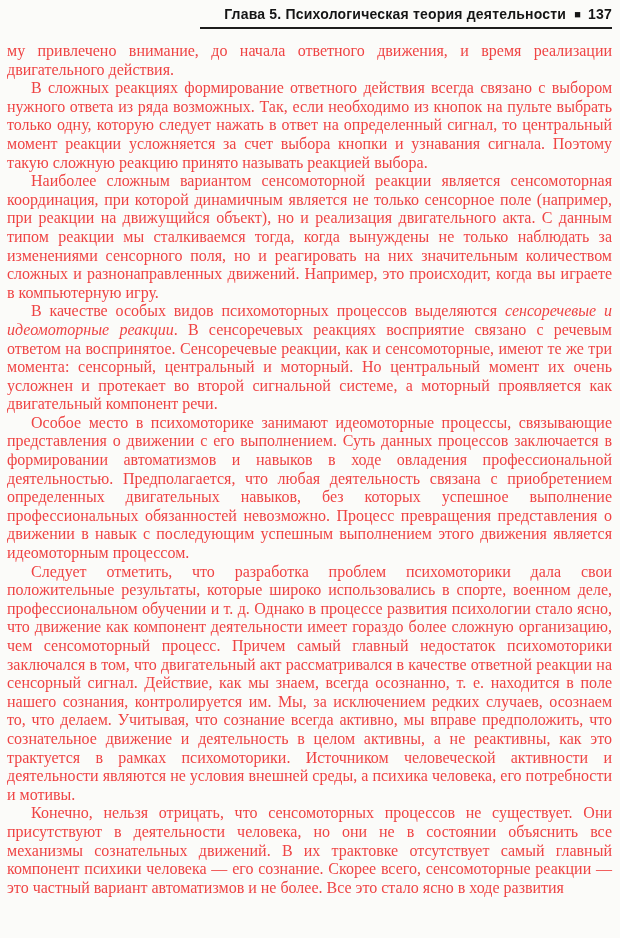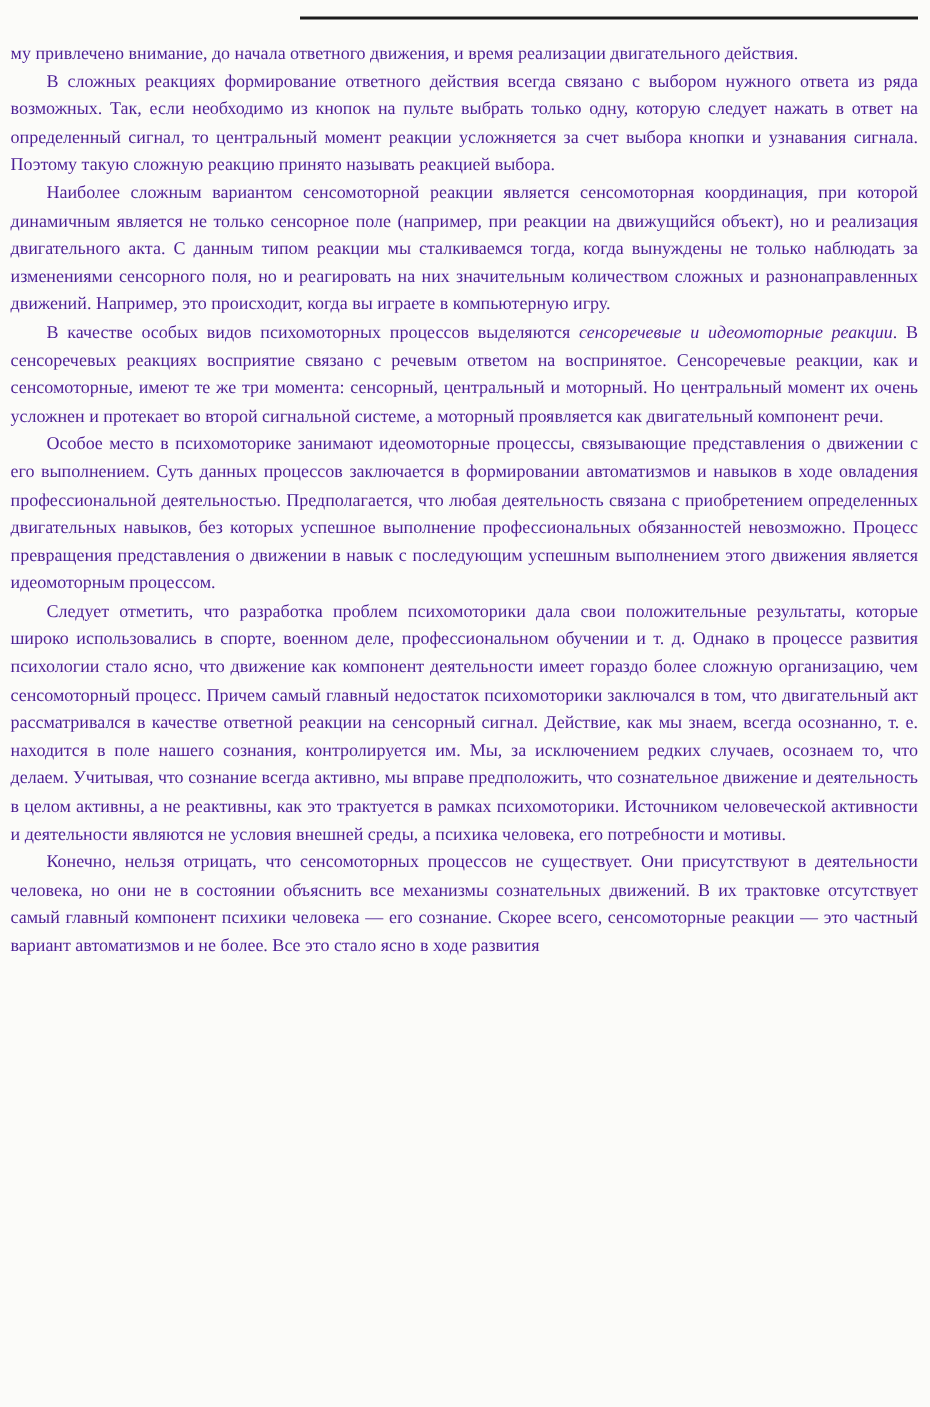--- a/index.html
+++ b/index.html
@@ -67,6 +67,7 @@
 
 <div class="page">
   <header>
+    <div class="header-line"><span>Глава 5. Психологическая теория деятельности</span><span class="sq">■</span><span>137</span></div>
     <div class="rule"></div>
   </header>
 

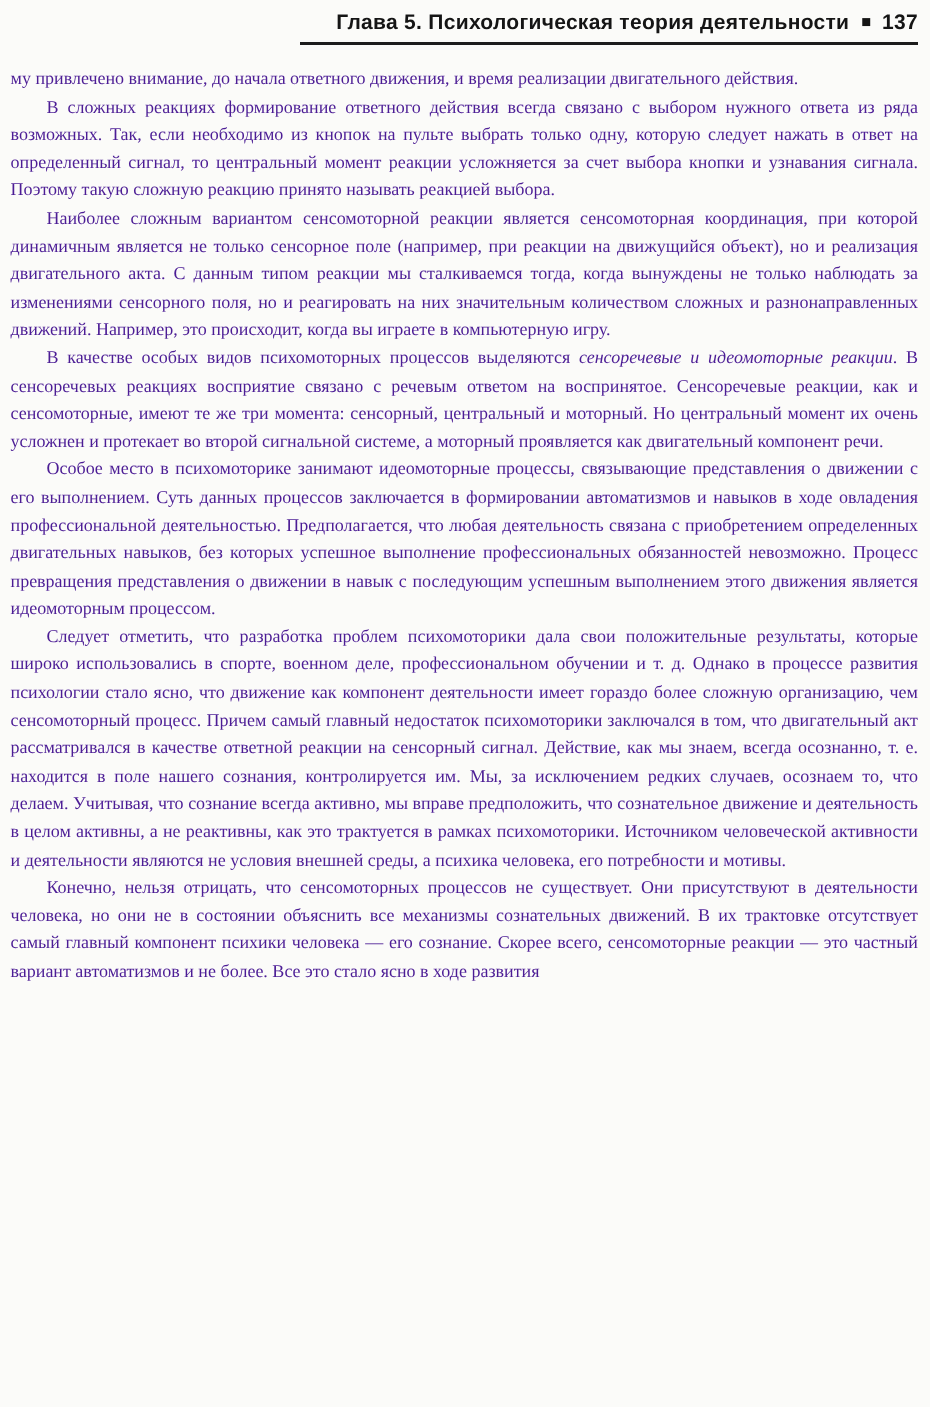--- a/index.html
+++ b/index.html
@@ -45,9 +45,9 @@
   .content {
     margin-top: 13px;
     font-family: "Liberation Serif", serif;
-    font-size: 12px;
+    font-size: 16px;
     line-height: 18.6px;
-    color: #4c1d95;
+    color: #ef4444;
     text-align: justify;
   }
   .content p {

